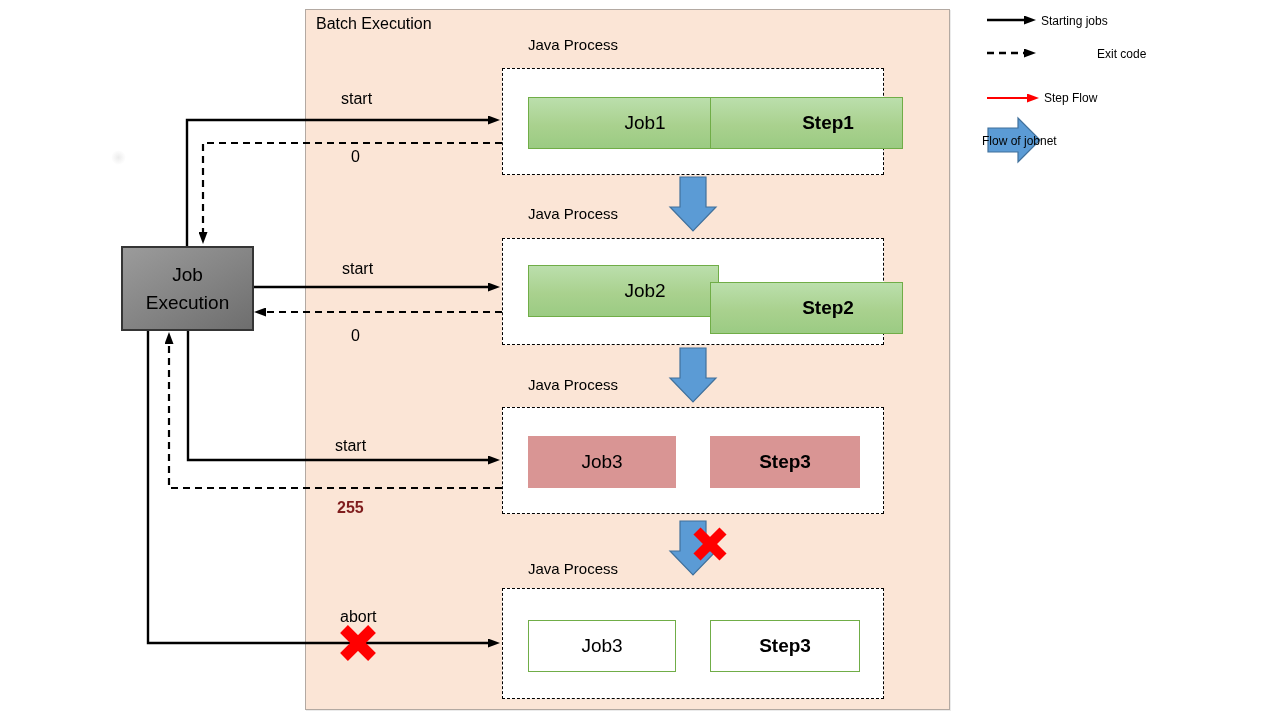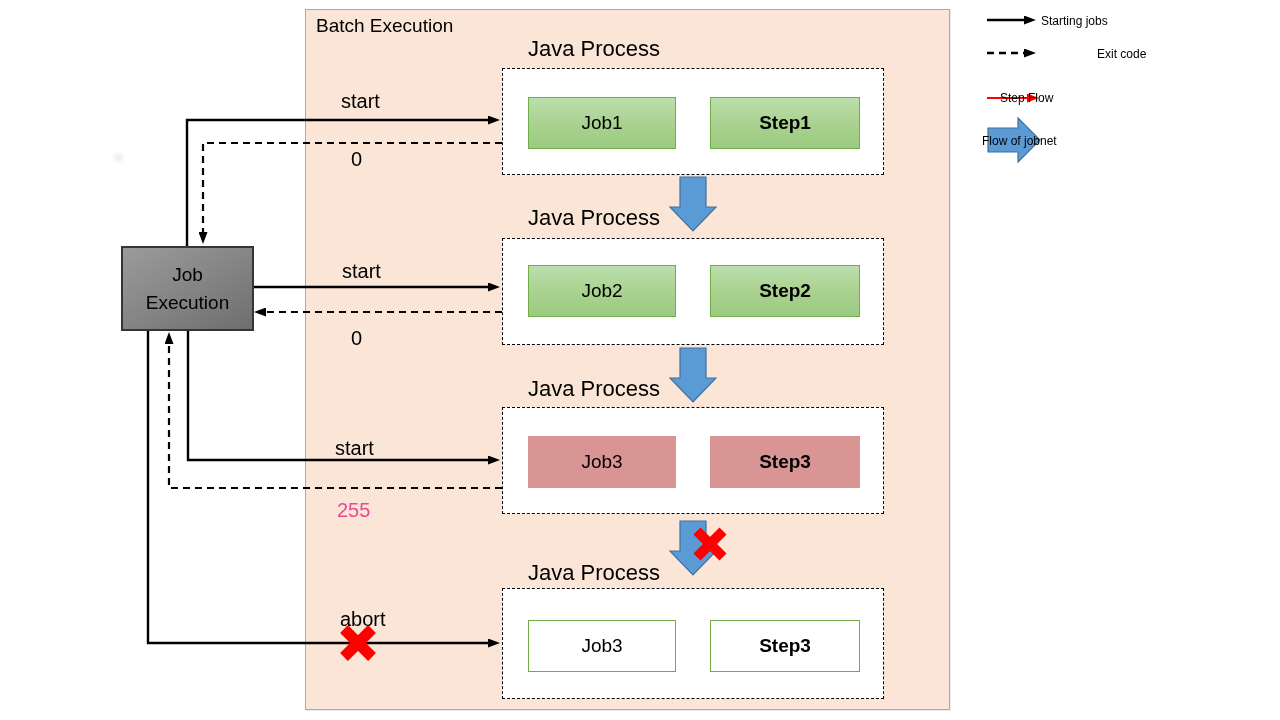--- a/index.html
+++ b/index.html
@@ -19,7 +19,7 @@
     z-index:0;
   }
   .panel-title{
-    left:316px;top:15px;font-size:19px;color:#000;z-index:4;
+    left:316px;top:15px;font-size:16px;color:#000;z-index:4;
   }
   
   #wires{left:0;top:0;z-index:1;}

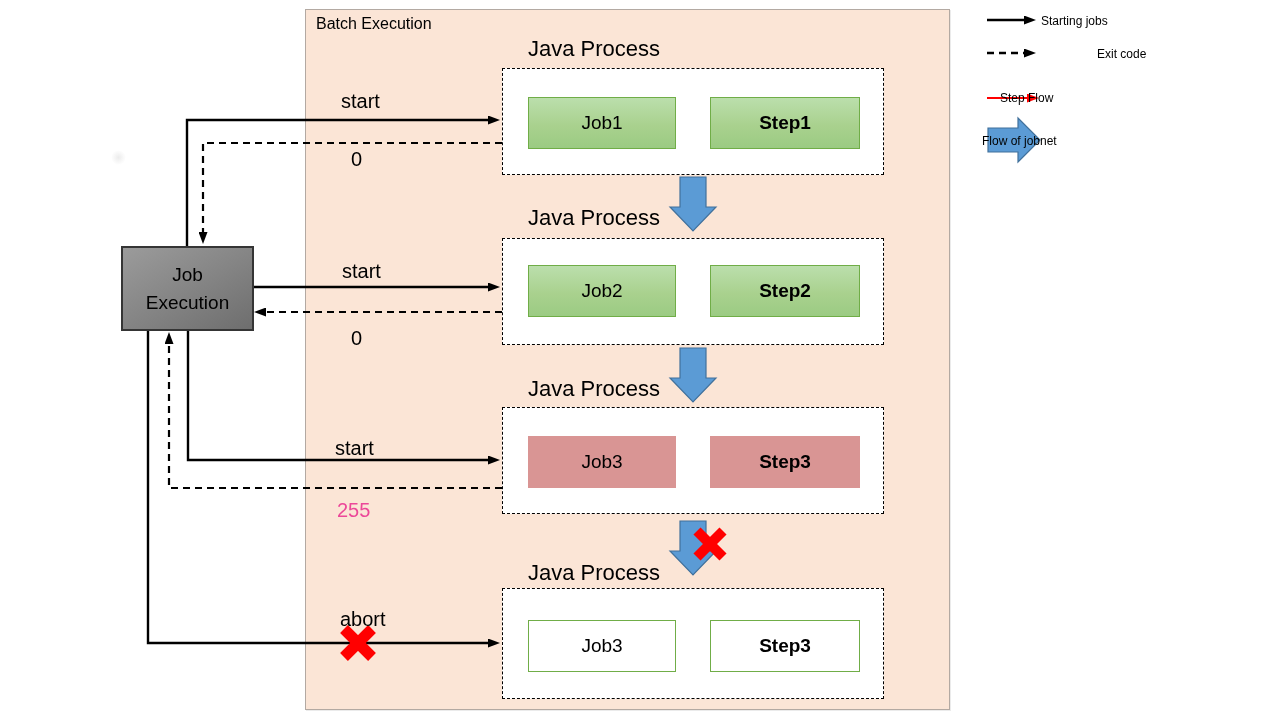--- a/index.html
+++ b/index.html
@@ -27,7 +27,7 @@
   .proc-box{
     background:#ffffff;border:1.6px dashed #000;z-index:2;
   }
-  .proc-label{font-size:22px;z-index:4;}
+  .proc-label{font-size:15px;z-index:4;}
   
   .node{
     width:146px;height:50px;z-index:3;

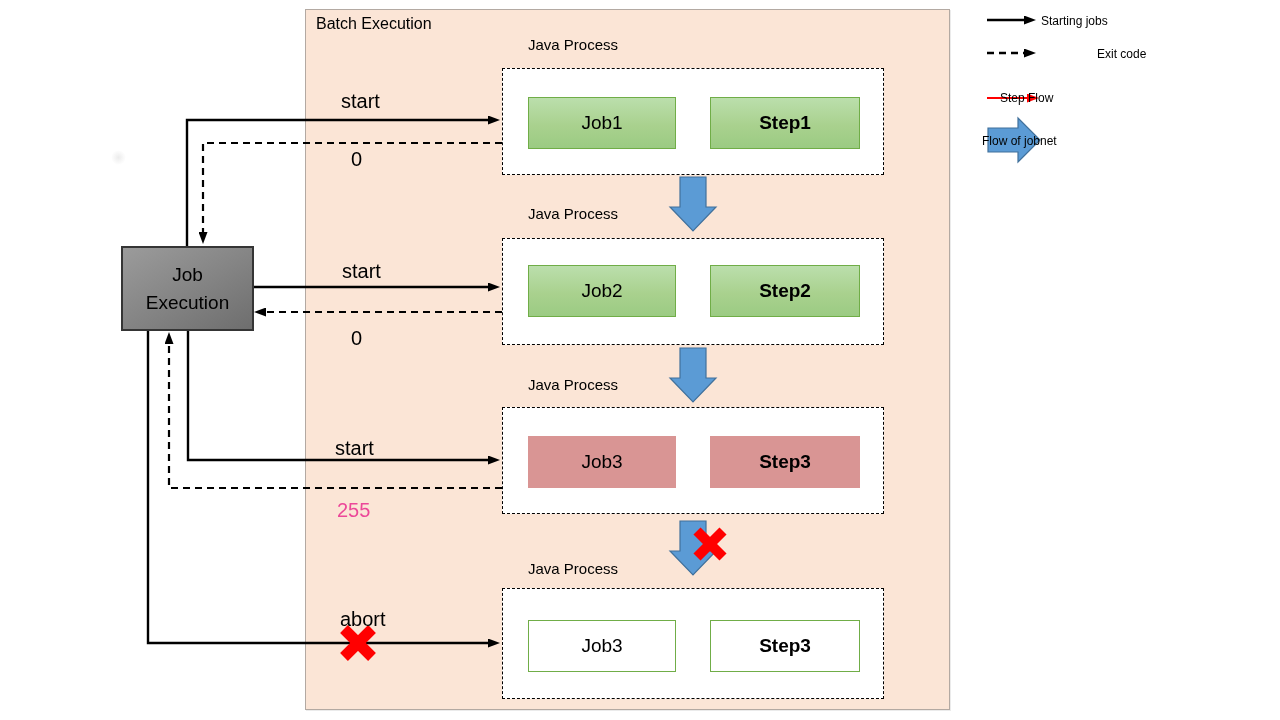--- a/index.html
+++ b/index.html
@@ -54,7 +54,7 @@
     font-size:19px;line-height:28px;z-index:3;box-sizing:border-box;
   }
   
-  .msg{font-size:20px;z-index:4;}
+  .msg{font-size:16px;z-index:4;}
   .msg.red{color:#ec4899;}
   
   .legend-label{font-size:12px;line-height:18px;z-index:4;}

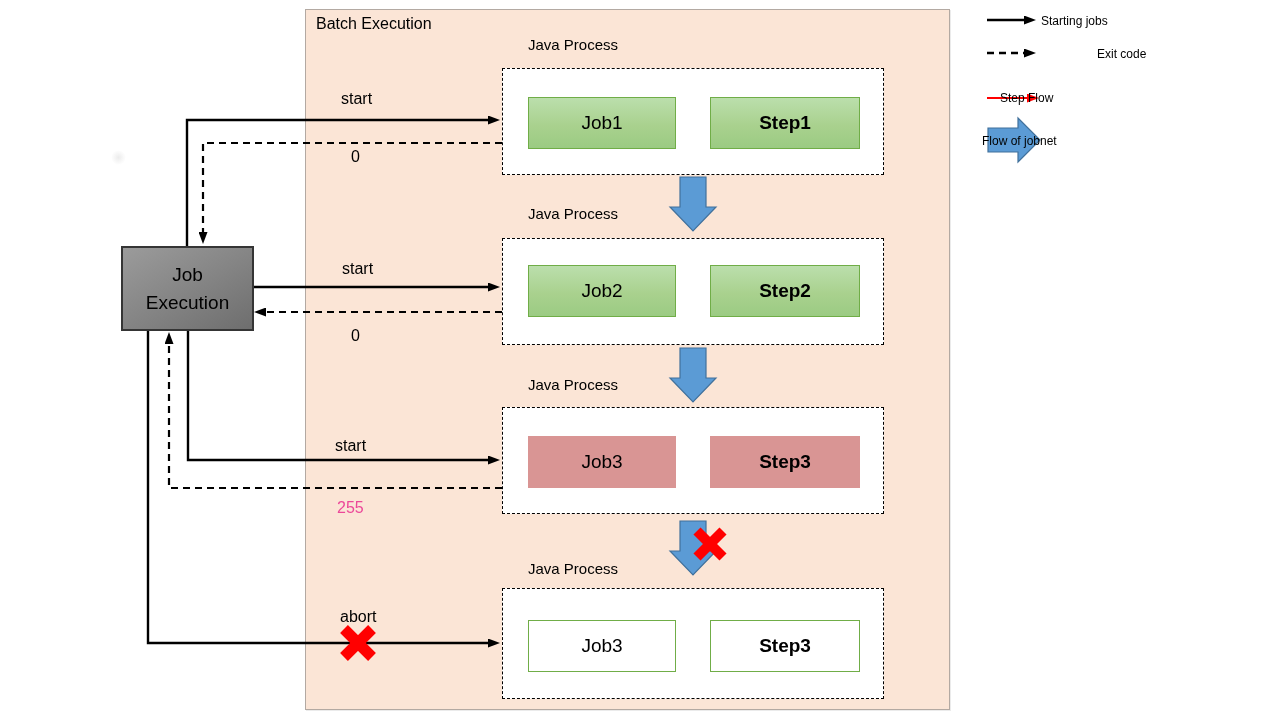--- a/index.html
+++ b/index.html
@@ -166,7 +166,7 @@
 
 <span class="abs legend-label" style="left:1041px;top:12px">Starting jobs</span>
 <span class="abs legend-label" style="left:1097px;top:45px">Exit code</span>
-<span class="abs legend-label" style="left:1000px;top:89px">Step Flow</span>
+<span class="abs legend-label" style="left:1044px;top:89px">Step Flow</span>
 <span class="abs legend-label" style="left:982px;top:132px">Flow of jobnet</span>
 
 </body></html>

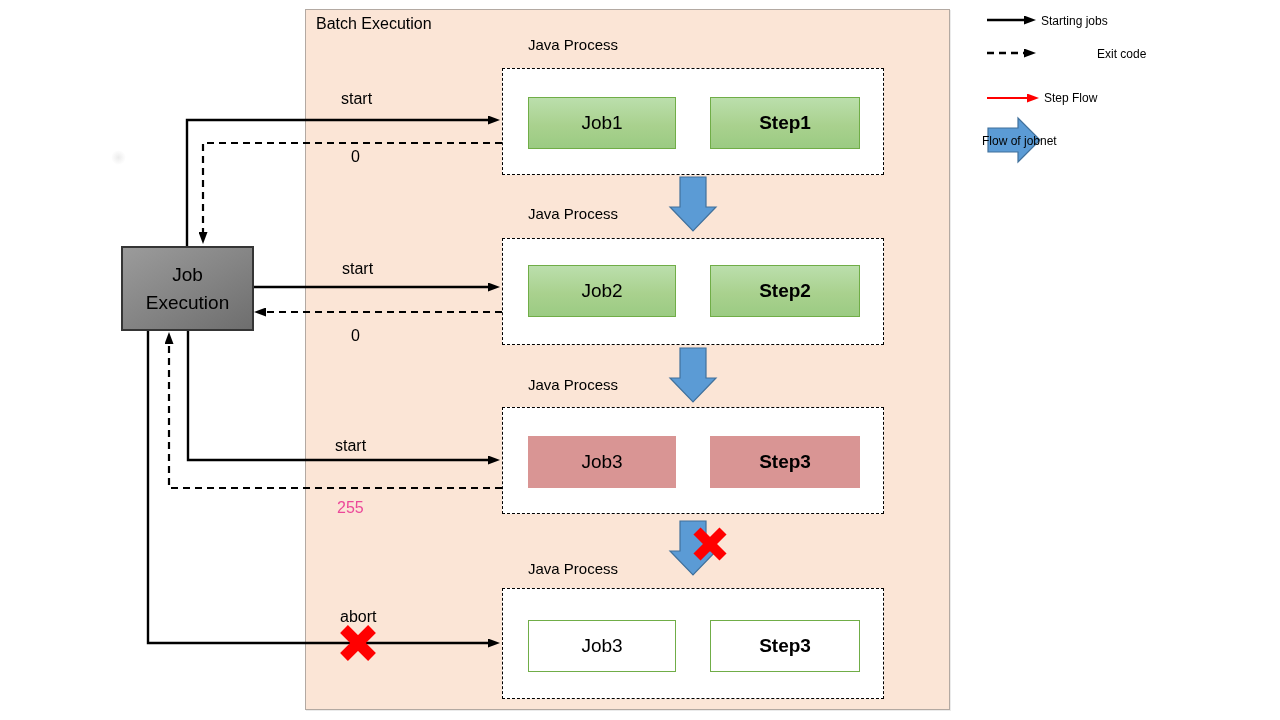--- a/index.html
+++ b/index.html
@@ -38,6 +38,7 @@
   .node.success{
     background:linear-gradient(180deg,#bbdfac 0%,#a9d18e 55%,#9bcb83 100%);
     border:1px solid #70AD47;
+    padding-left:43px;
   }
   .node.error{
     background:#D99594;border:1px solid #D99594;

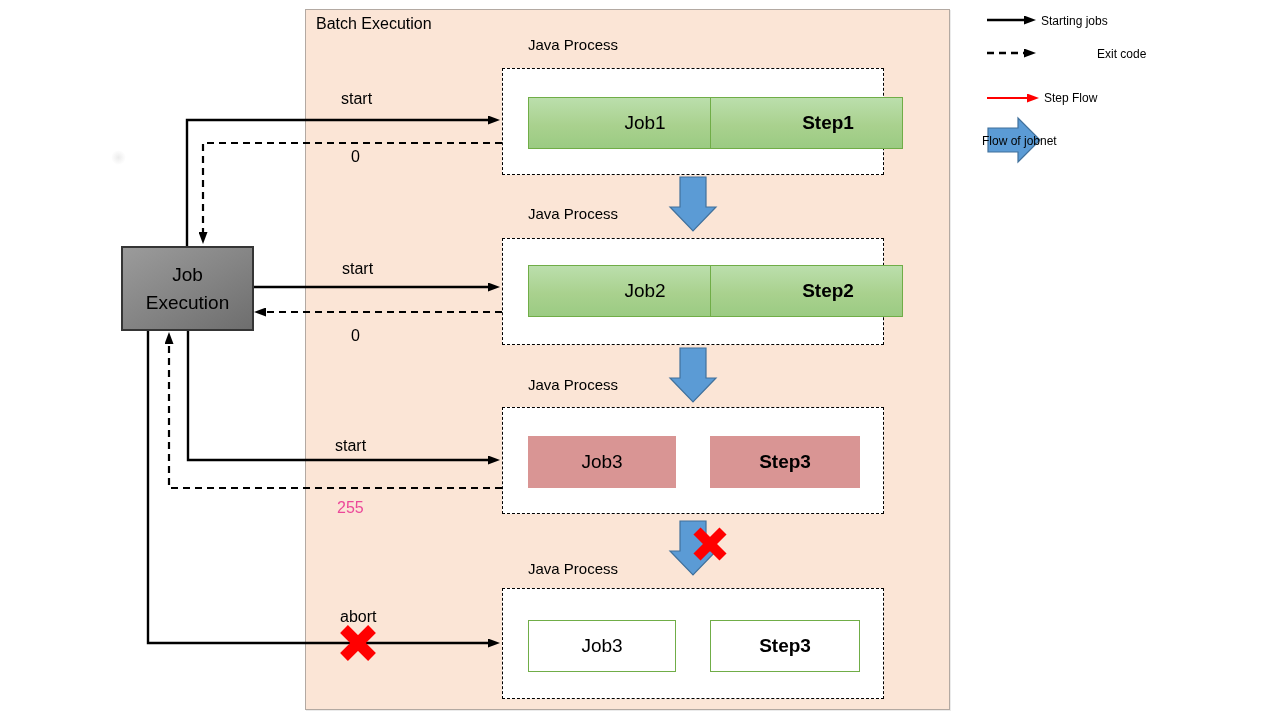--- a/index.html
+++ b/index.html
@@ -135,7 +135,7 @@
 <div class="abs node success" style="left:528px;top:265px">
   <span>Job2</span>
 </div>
-<div class="abs node step success" style="left:710px;top:265px">
+<div class="abs node step success" style="left:710px;top:282px">
   <span>Step2</span>
 </div>
 

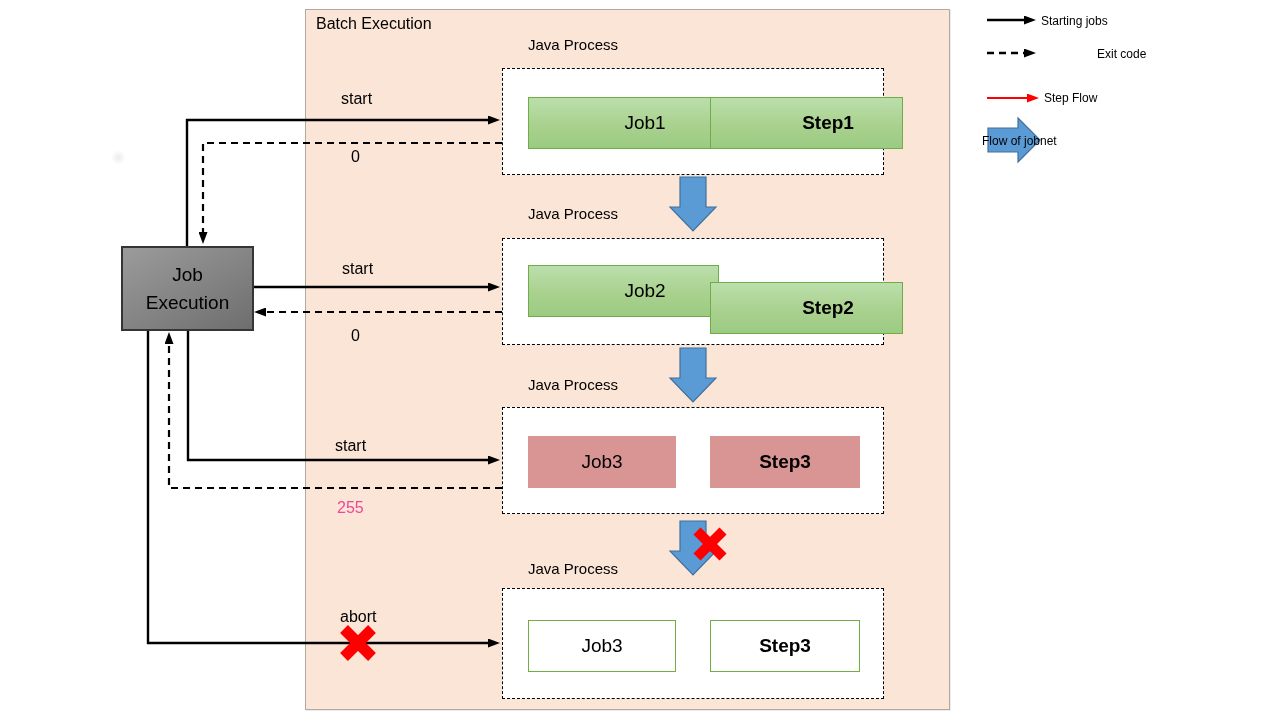--- a/index.html
+++ b/index.html
@@ -56,7 +56,7 @@
   }
   
   .msg{font-size:16px;z-index:4;}
-  .msg.red{color:#ec4899;}
+  .msg.red{color:#7f1d1d;font-weight:bold;}
   
   .legend-label{font-size:12px;line-height:18px;z-index:4;}
   

